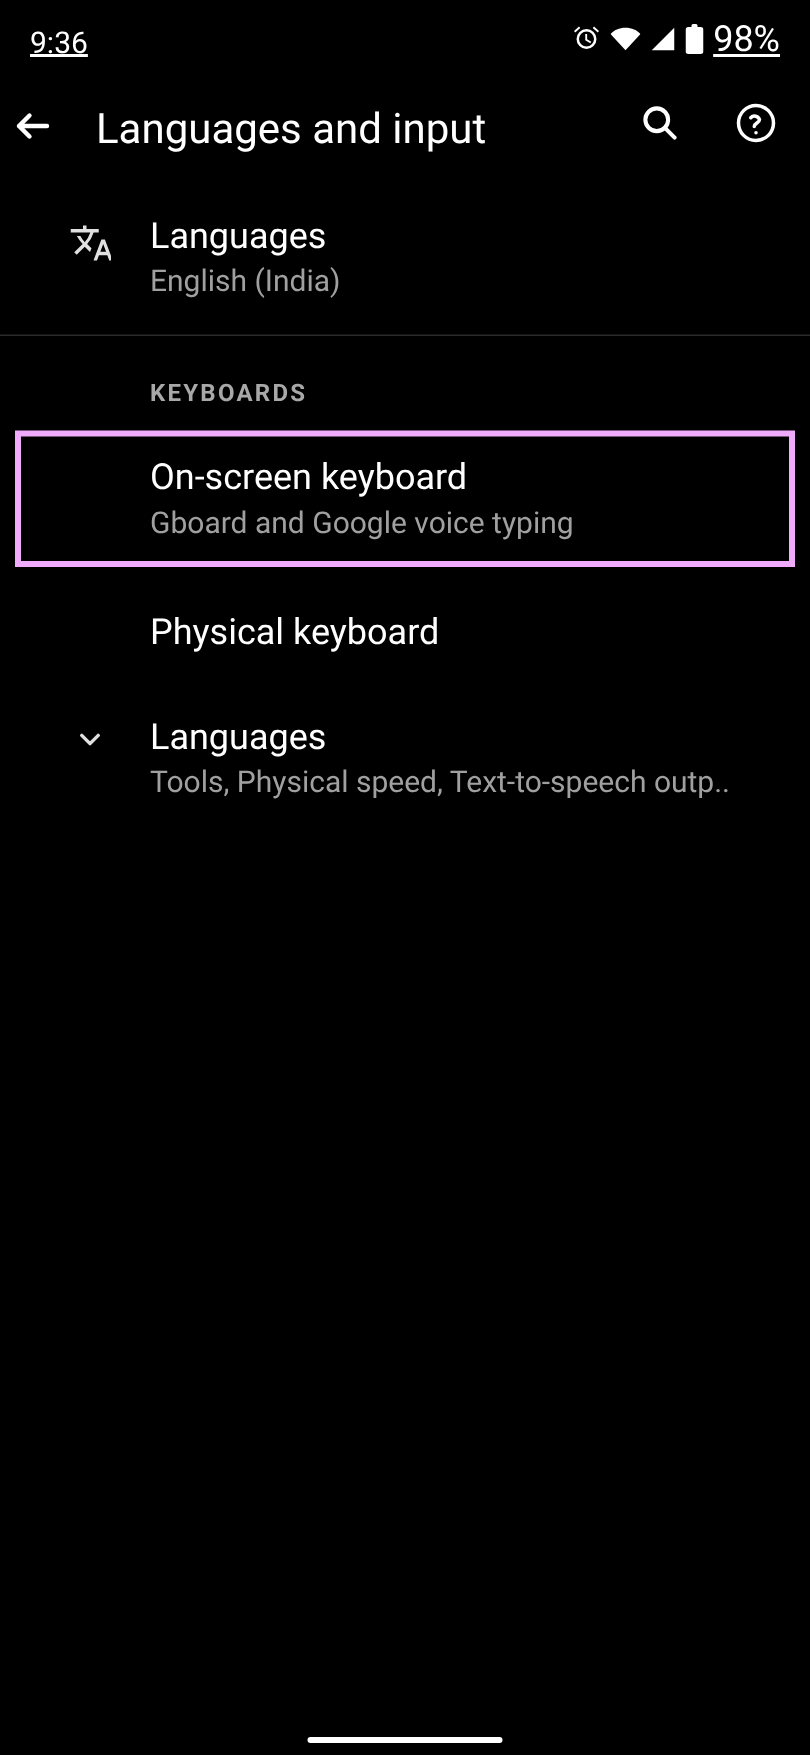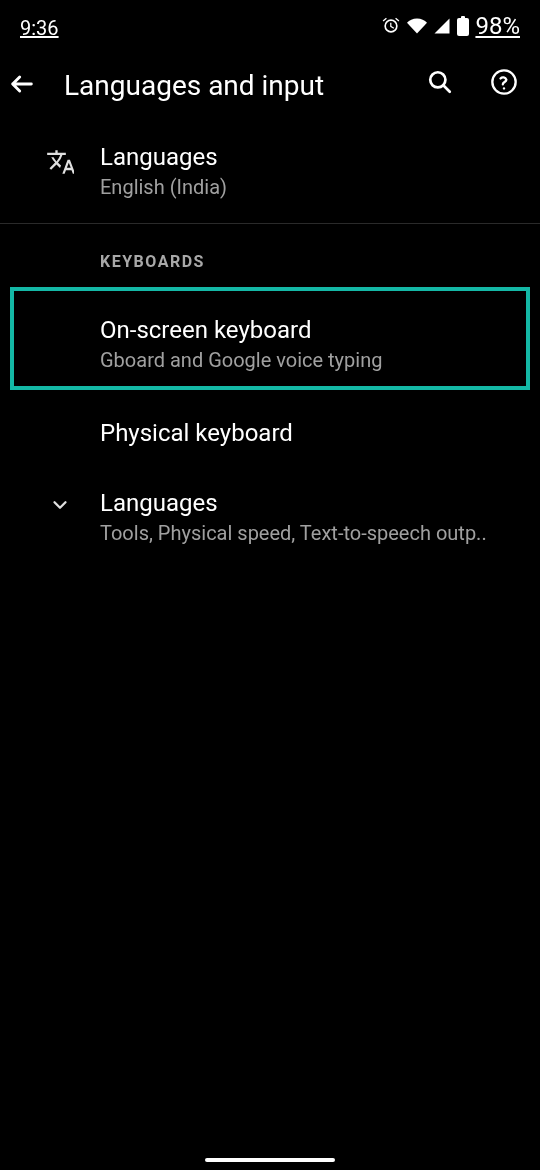--- a/index.html
+++ b/index.html
@@ -111,9 +111,9 @@
       font-weight: 700;
     }
     .highlight-box {
-      border: 4px solid #14b8a6;
+      border: 4px solid #f0abfc;
       margin: 6px 10px;
-      padding: 24px 10px 14px 10px;
+      padding: 12px 10px 14px 10px;
     }
     .highlight-box .settings-item {
       padding: 0;

